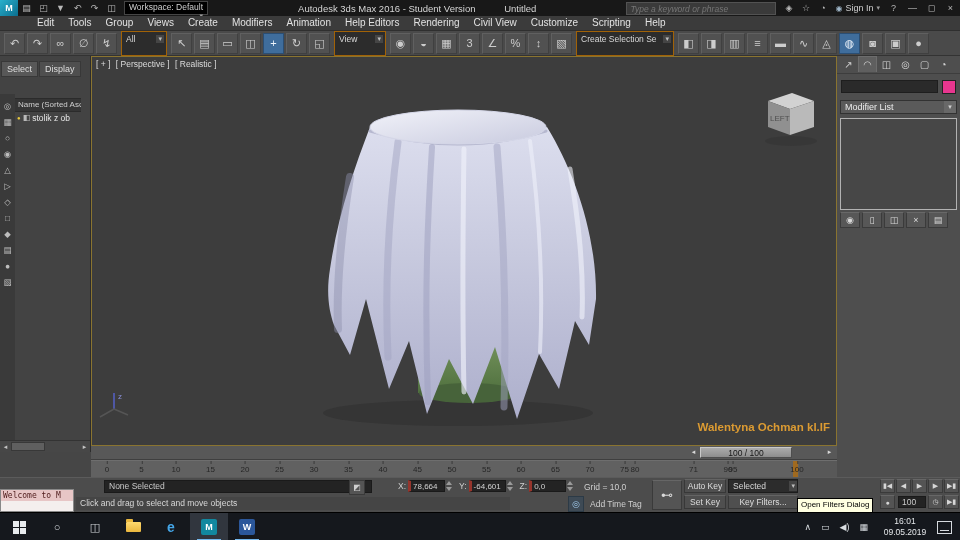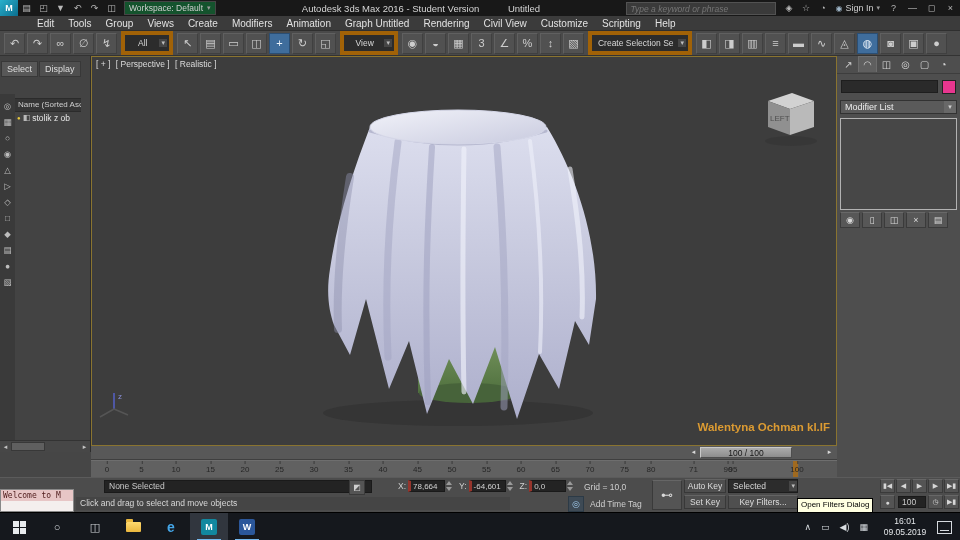--- a/index.html
+++ b/index.html
@@ -13,8 +13,8 @@
         color:#fff;font-weight:bold;font-size:9px;display:flex;align-items:center;justify-content:center;}
   .tbtn{display:inline-flex;width:15px;height:13px;align-items:center;justify-content:center;
         color:#b9b9b9;font-size:9px;margin:0 1px;}
-  .workspace{display:inline-flex;align-items:center;height:12px;background:#14532d;border:1px solid #454545;
-             padding:0 4px;margin:0 4px;font-size:8.5px;color:#cfcfcf;}
+  .workspace{display:inline-flex;align-items:flex-end;height:12px;background:#000000;border:1px solid #454545;
+             padding:0 4px;margin:0 4px;font-size:8.5px;color:#cfcfcf;flex-direction:column;}
   .workspace .caret{margin-left:4px;font-size:7px;color:#9a9a9a;}
   .app-title{flex:1;text-align:center;font-size:9.5px;color:#d6d6d6;white-space:nowrap;overflow:hidden;}
   .app-title .doc{margin-left:26px;}

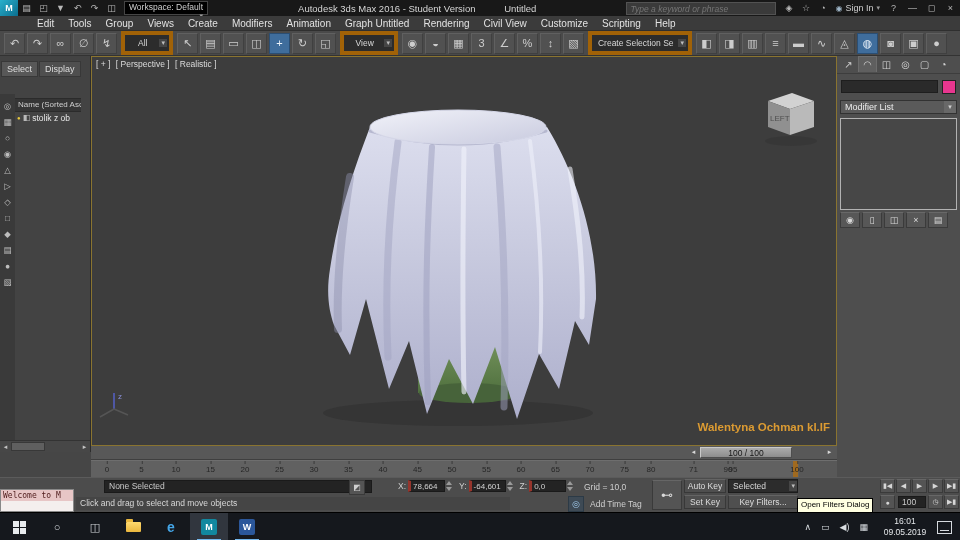--- a/index.html
+++ b/index.html
@@ -27,7 +27,7 @@
   .wbtn{width:17px;}
   
   #menubar{position:absolute;left:0;top:16px;width:960px;height:15px;background:#3b3b3b;
-           border-bottom:1px solid #2f2f2f;display:flex;align-items:center;padding-left:30px;box-sizing:border-box;}
+           border-bottom:1px solid #2f2f2f;display:flex;padding-left:30px;box-sizing:border-box;}
   .menu-item{padding:1px 7px;font-size:10px;color:#e2e2e2;white-space:nowrap;}
   
   #toolbar{position:absolute;left:0;top:31px;width:960px;height:25px;background:#4a4a4a;

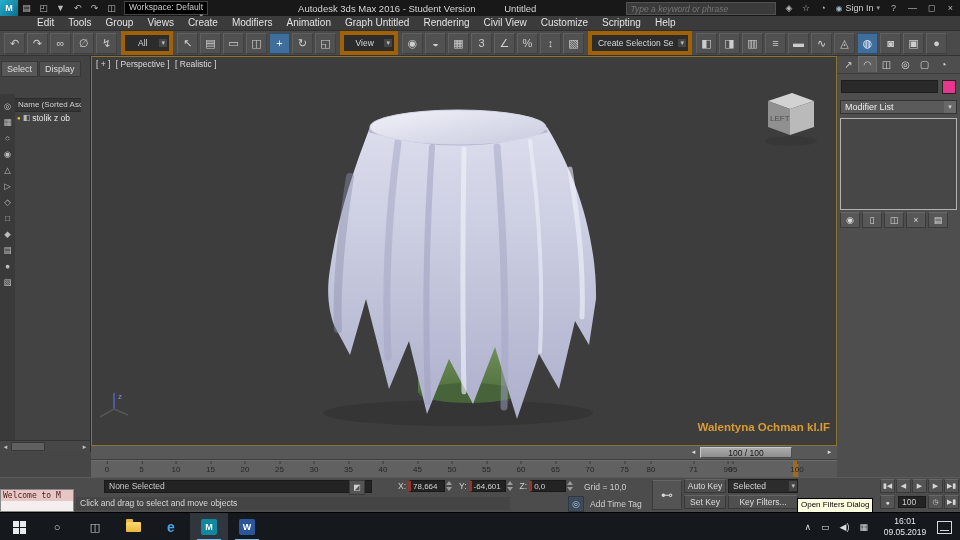--- a/index.html
+++ b/index.html
@@ -208,7 +208,7 @@
       <span class="menu-item">Create</span>
       <span class="menu-item">Modifiers</span>
       <span class="menu-item">Animation</span>
-      <span class="menu-item">Graph Untitled</span>
+      <span class="menu-item">Help Editors</span>
       <span class="menu-item">Rendering</span>
       <span class="menu-item">Civil View</span>
       <span class="menu-item">Customize</span>

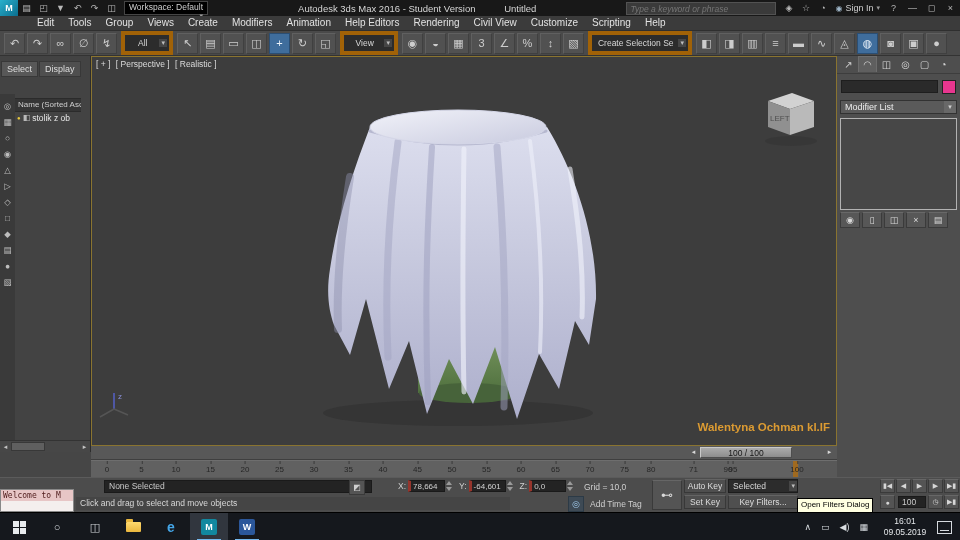--- a/index.html
+++ b/index.html
@@ -36,8 +36,8 @@
             font-size:11px;color:#cdcdcd;background:#515151;border:1px solid #404040;
             border-top-color:#606060;border-left-color:#606060;margin:0 1px;flex:0 0 auto;}
   .icon-btn.active{background:#3f6d9c;border-color:#2b4e73;color:#eef5fc;}
-  .tb-dropdown{display:inline-flex;align-items:center;height:15px;background:#2c2c2c;border:4px solid #a16207;
-               margin:0 3px;padding:0 2px 1px 4px;font-size:8.5px;color:#d8d8d8;flex:0 0 auto;position:relative;text-align:center;}
+  .tb-dropdown{display:inline-flex;align-items:center;height:15px;background:#2c2c2c;border:1px solid #a16207;
+               margin:0 3px;padding:0 2px 8px 4px;font-size:8.5px;color:#d8d8d8;flex:0 0 auto;position:relative;}
   .tb-dropdown .dd-text{flex:1;overflow:hidden;white-space:nowrap;}
   .tb-dropdown .dd-caret{margin-left:3px;background:#454545;font-size:7px;color:#bdbdbd;padding:0 2px;}
   

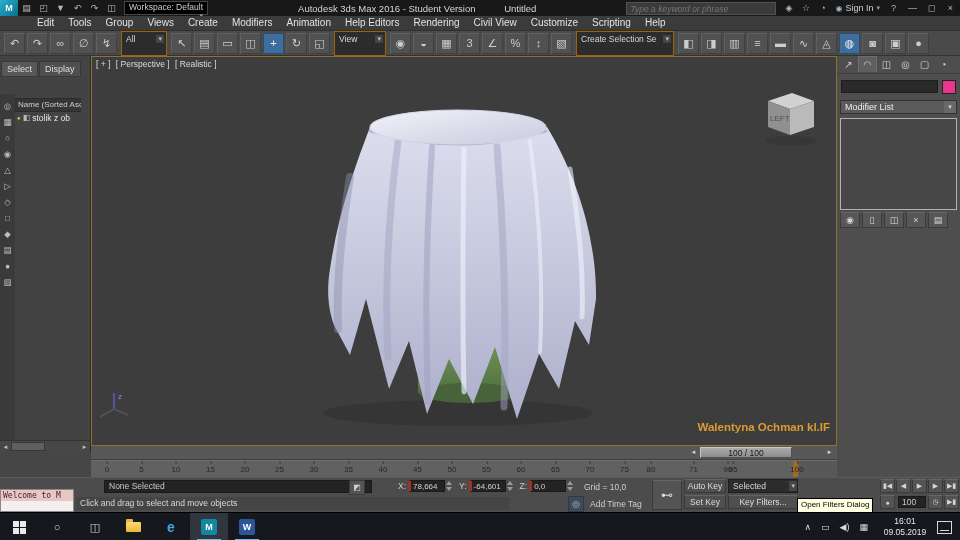--- a/index.html
+++ b/index.html
@@ -411,7 +411,7 @@
       <span class="tick" style="left: 464.5px;">65</span>
       <span class="tick" style="left: 499px;">70</span>
       <span class="tick" style="left: 533.5px;">75</span>
-      <span class="tick" style="left: 560px;">80</span>
+      <span class="tick" style="left: 544px;">80</span>
       <span class="tick" style="left: 602.5px;">71</span>
       <span class="tick" style="left: 637px;">90</span>
       <span class="tick" style="left: 642px;">95</span>

